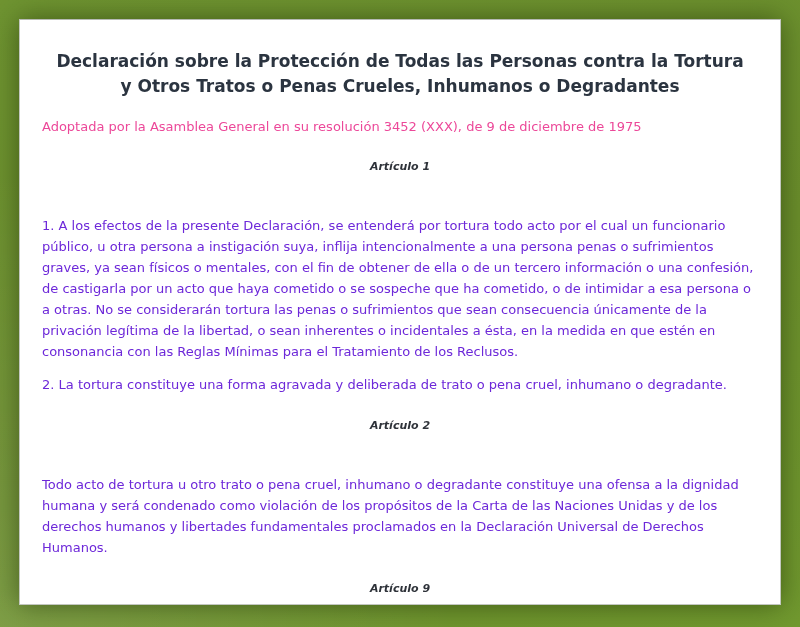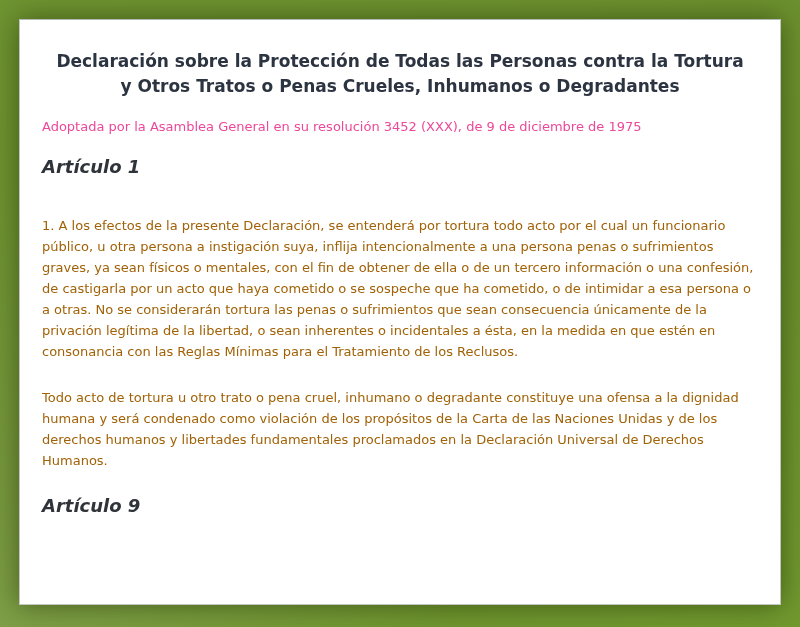--- a/index.html
+++ b/index.html
@@ -47,12 +47,13 @@
   }
 
   .article-heading {
-    font-size: 18px;
+    font-size: 11px;
     line-height: 20px;
     font-weight: bold;
     font-style: italic;
     color: #2f333a;
     margin: 21px 0 38px 0;
+    text-align: center;
   }
 
   .article-paragraph {

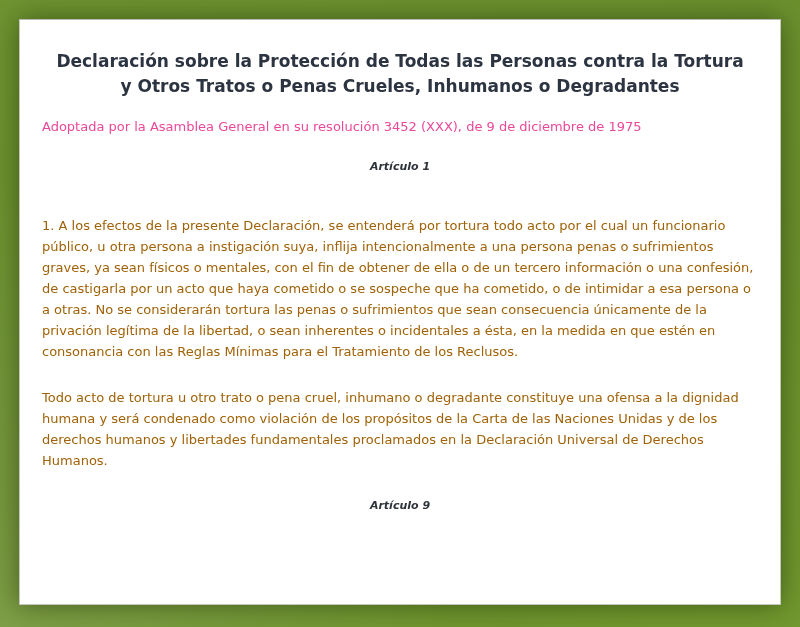--- a/index.html
+++ b/index.html
@@ -59,8 +59,8 @@
   .article-paragraph {
     font-size: 13px;
     line-height: 21px;
-    color: #a16207;
-    margin: 25px 0;
+    color: #6d28d9;
+    margin: 12px 0;
   }
 </style>
 </head>

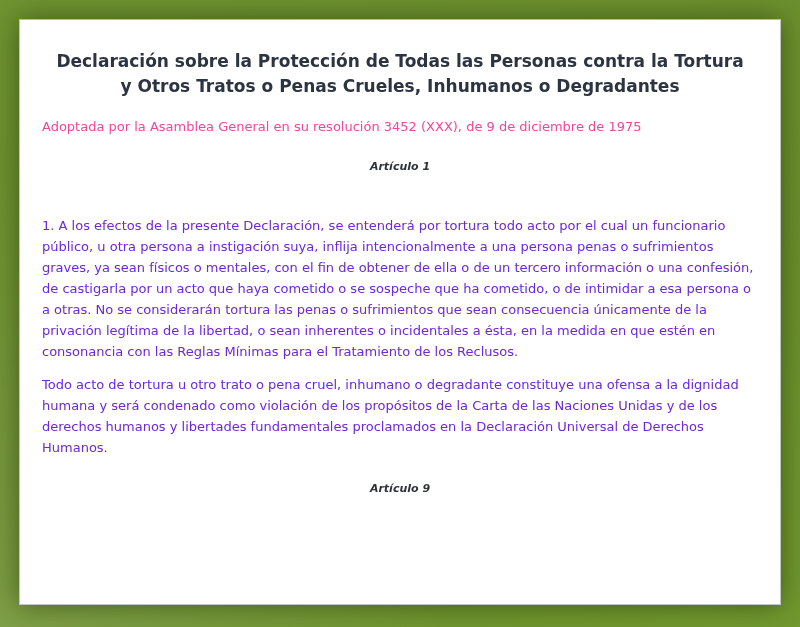--- a/index.html
+++ b/index.html
@@ -76,6 +76,7 @@
     <section>
       <h2 class="article-heading">Artículo 1</h2>
       <p class="article-paragraph">1. A los efectos de la presente Declaración, se entenderá por tortura todo acto por el cual un funcionario público, u otra persona a instigación suya, inflija intencionalmente a una persona penas o sufrimientos graves, ya sean físicos o mentales, con el fin de obtener de ella o de un tercero información o una confesión, de castigarla por un acto que haya cometido o se sospeche que ha cometido, o de intimidar a esa persona o a otras. No se considerarán tortura las penas o sufrimientos que sean consecuencia únicamente de la privación legítima de la libertad, o sean inherentes o incidentales a ésta, en la medida en que estén en consonancia con las Reglas Mínimas para el Tratamiento de los Reclusos.</p>
+      <p class="article-paragraph">2. La tortura constituye una forma agravada y deliberada de trato o pena cruel, inhumano o degradante.</p>
     </section>
 
     <section>

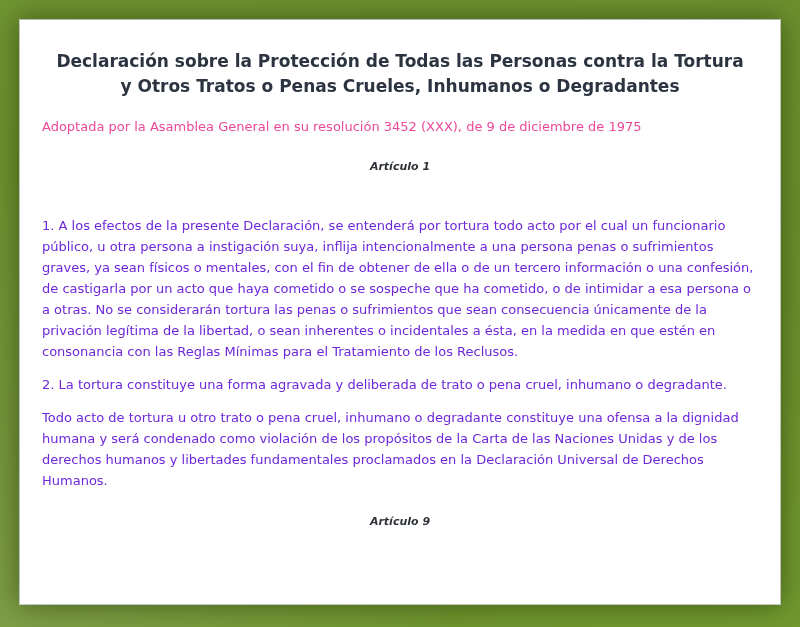--- a/index.html
+++ b/index.html
@@ -80,6 +80,7 @@
     </section>
 
     <section>
+      <h2 class="article-heading">Artículo 2</h2>
       <p class="article-paragraph">Todo acto de tortura u otro trato o pena cruel, inhumano o degradante constituye una ofensa a la dignidad humana y será condenado como violación de los propósitos de la Carta de las Naciones Unidas y de los derechos humanos y libertades fundamentales proclamados en la Declaración Universal de Derechos Humanos.</p>
     </section>
 

